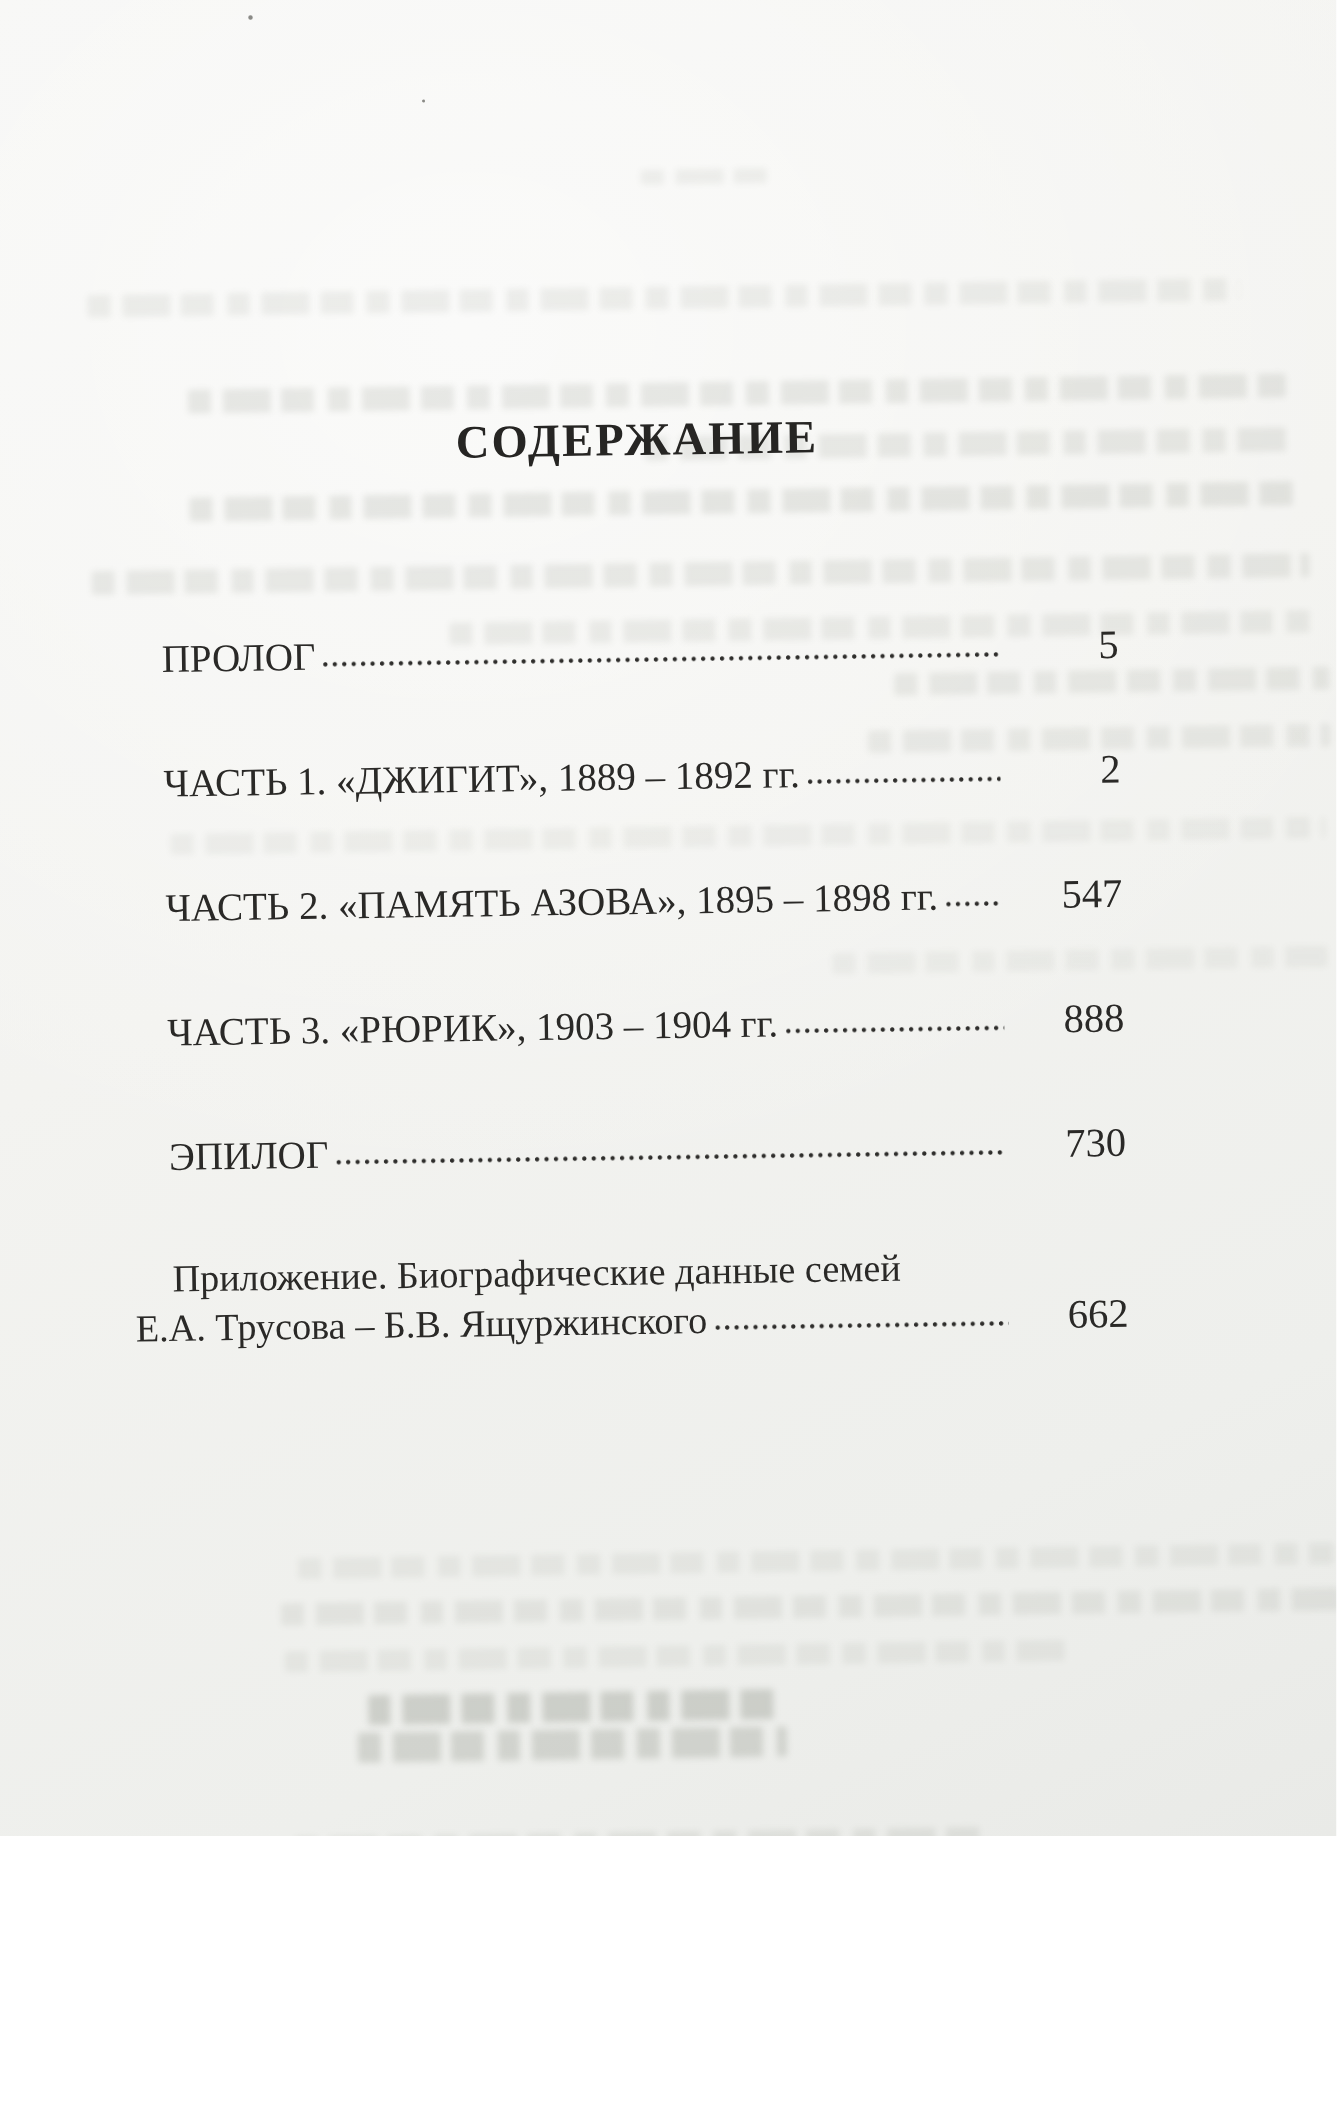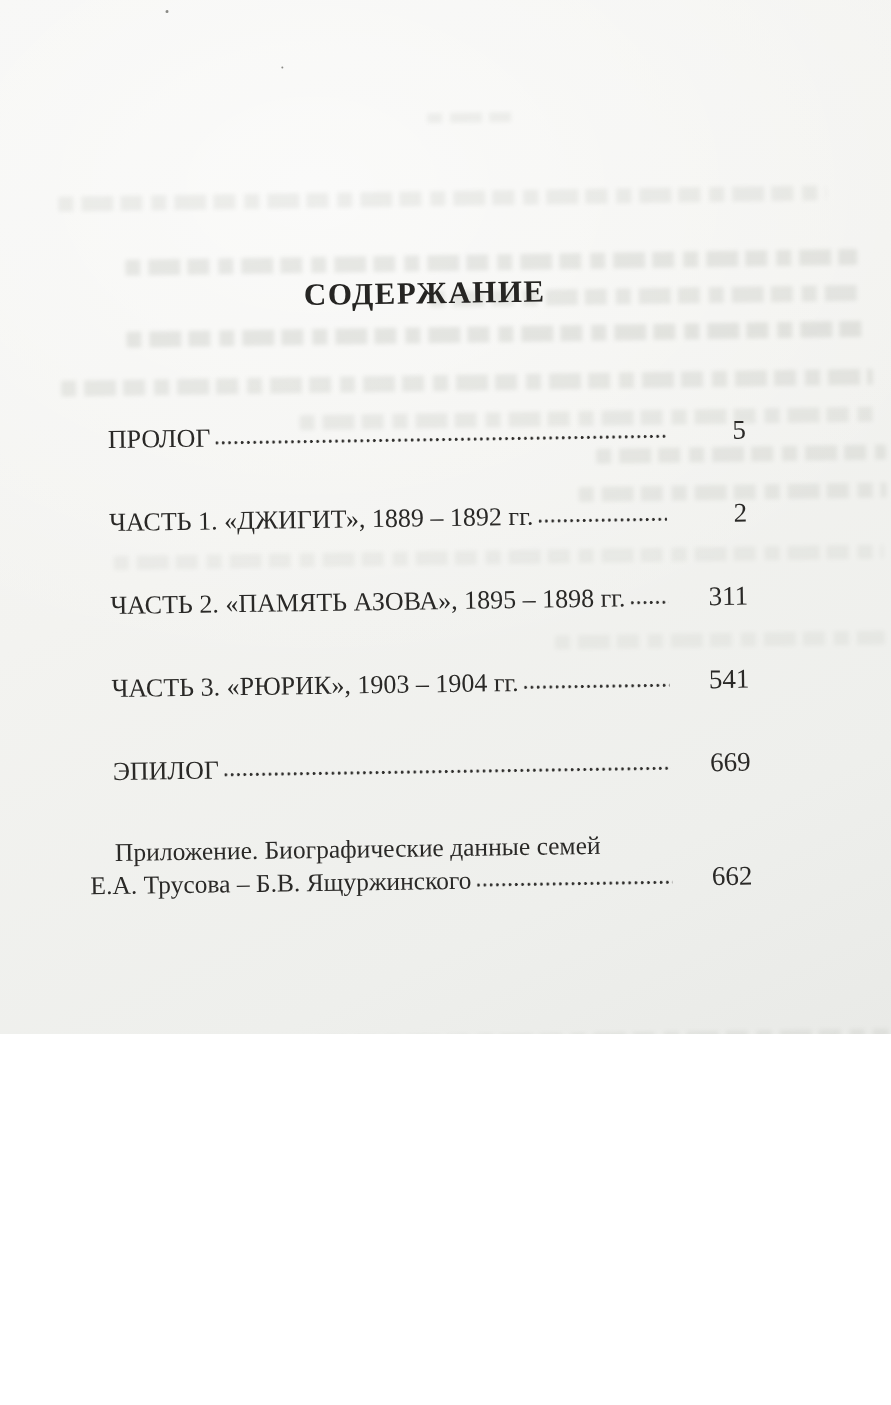--- a/index.html
+++ b/index.html
@@ -9,7 +9,7 @@
     overflow: hidden;
   }
   .page {
-    position: relative; width: 891px; height: 1034px; overflow: hidden;
+    position: relative; width: 891px; height: 1224px; overflow: hidden;
     background:
       radial-gradient(130% 80% at 35% 18%, rgba(255,255,255,0.55), rgba(255,255,255,0) 60%),
       linear-gradient(155deg, #f6f6f4 0%, #f3f3f0 45%, #eeefec 80%, #e9eae7 100%);

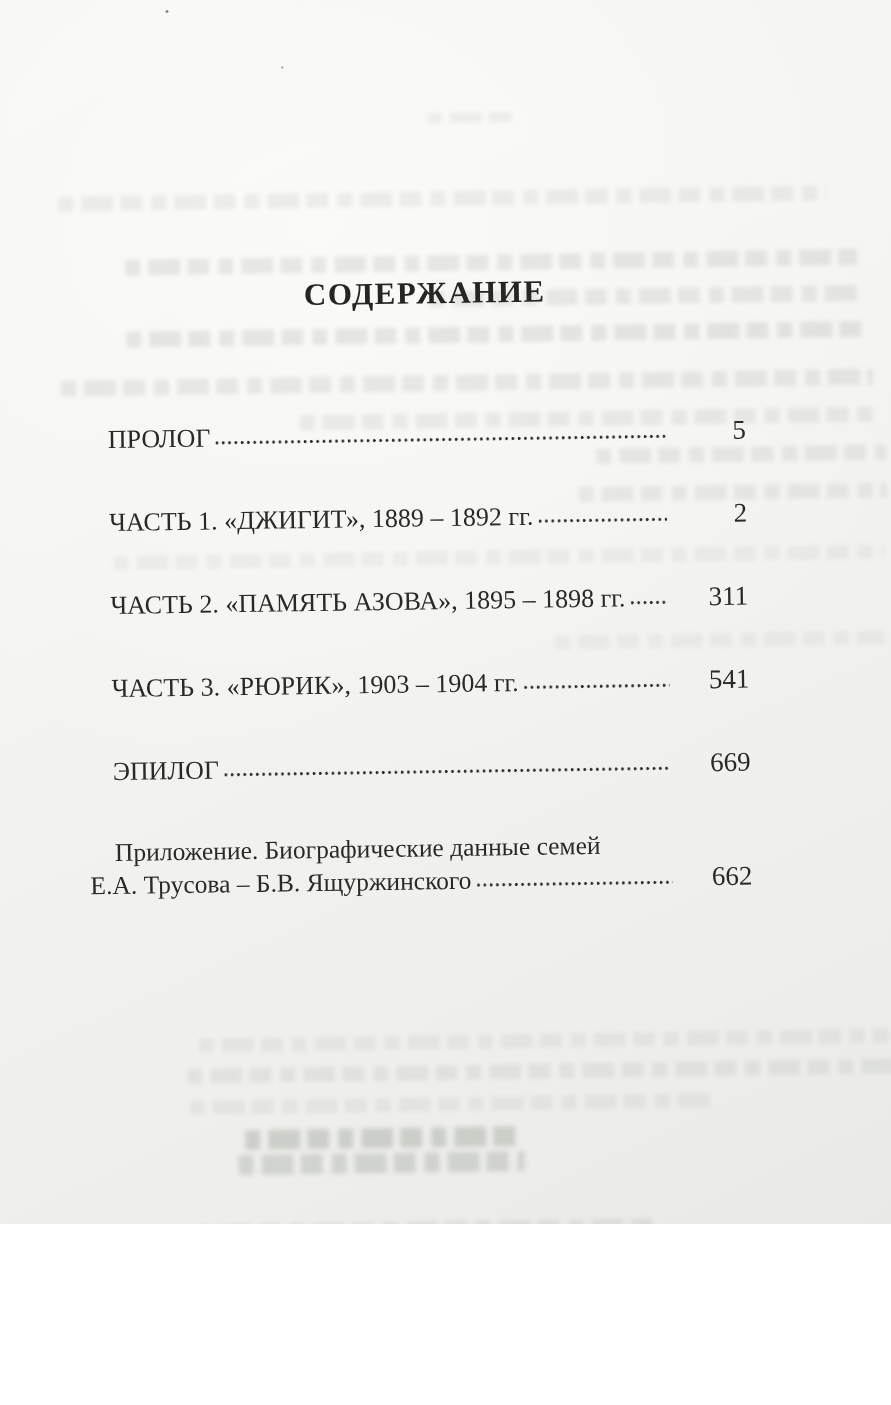--- a/index.html
+++ b/index.html
@@ -117,7 +117,7 @@
     <div class="row r3">
       <span class="label">ЧАСТЬ 2. «ПАМЯТЬ АЗОВА», 1895 – 1898 гг.</span>
       <span class="leader"></span>
-      <span class="pnum">311</span>
+      <span class="pnum">547</span>
     </div>
 
     <div class="row r4">

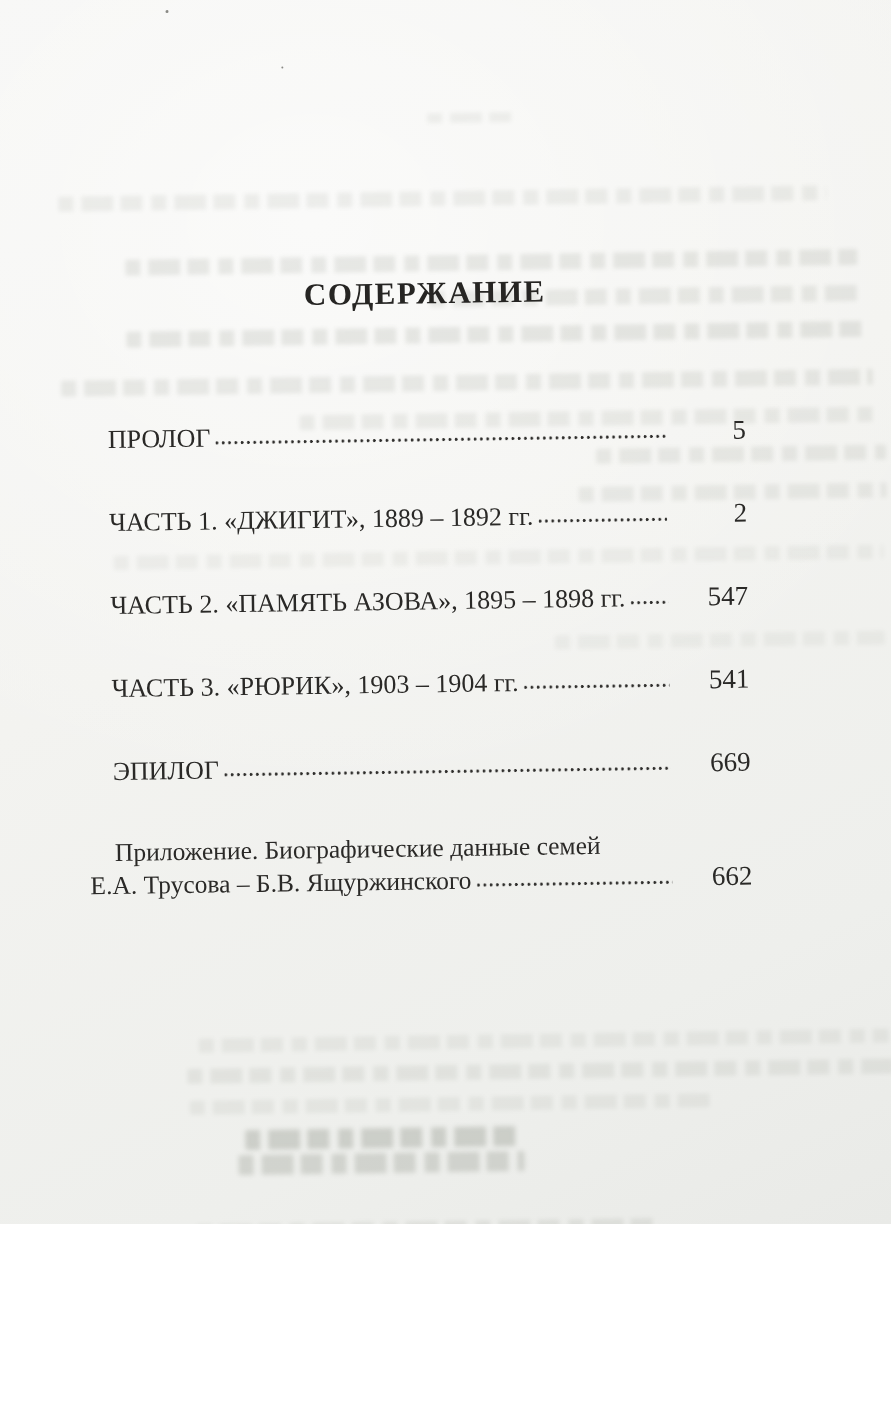--- a/index.html
+++ b/index.html
@@ -123,7 +123,7 @@
     <div class="row r4">
       <span class="label">ЧАСТЬ 3. «РЮРИК», 1903 – 1904 гг.</span>
       <span class="leader"></span>
-      <span class="pnum">541</span>
+      <span class="pnum">888</span>
     </div>
 
     <div class="row r5">

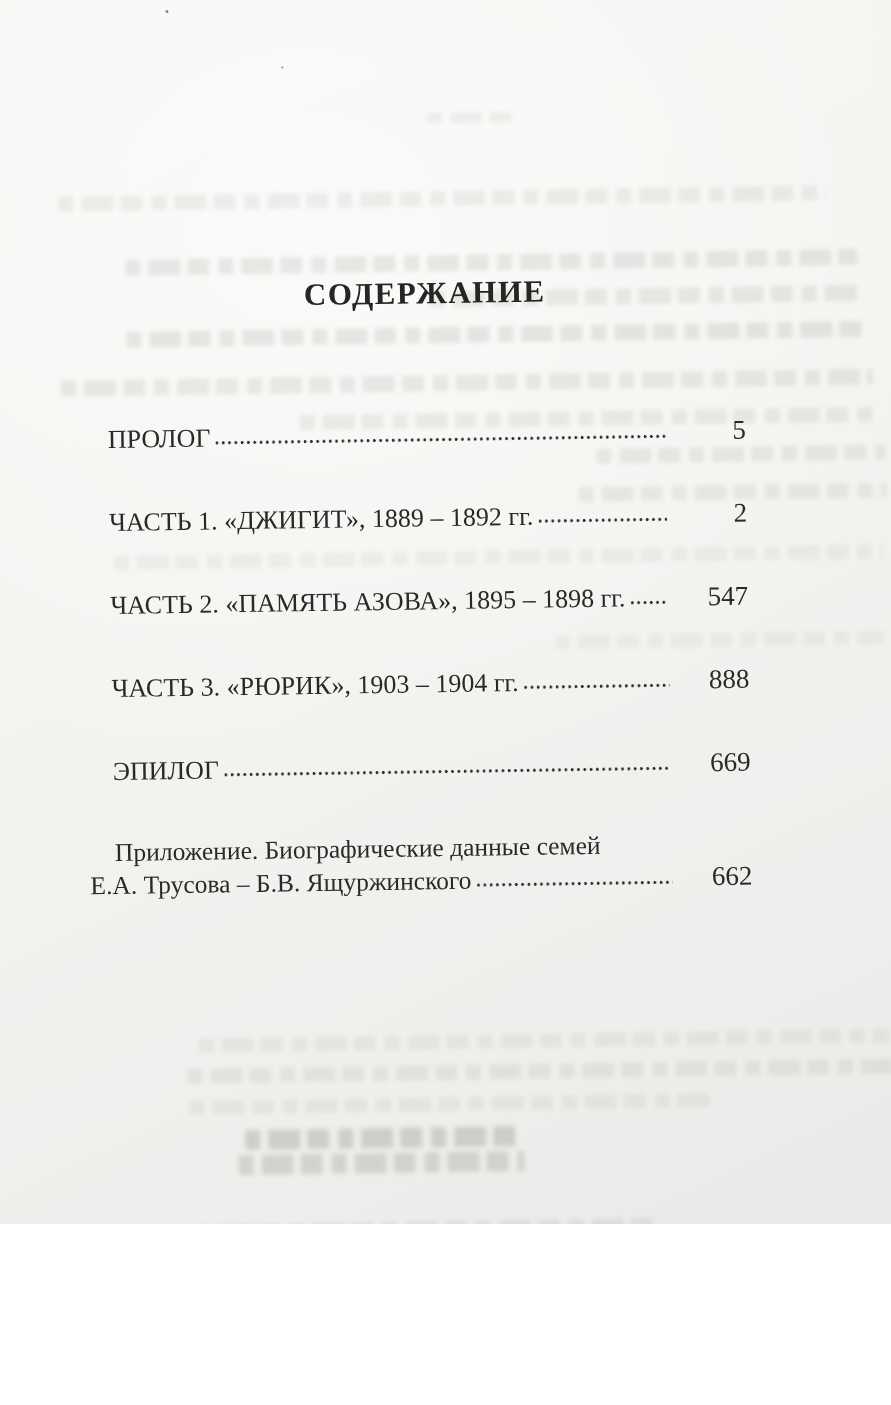--- a/index.html
+++ b/index.html
@@ -129,7 +129,7 @@
     <div class="row r5">
       <span class="label">ЭПИЛОГ</span>
       <span class="leader"></span>
-      <span class="pnum">669</span>
+      <span class="pnum">730</span>
     </div>
 
     <div class="appendix">

